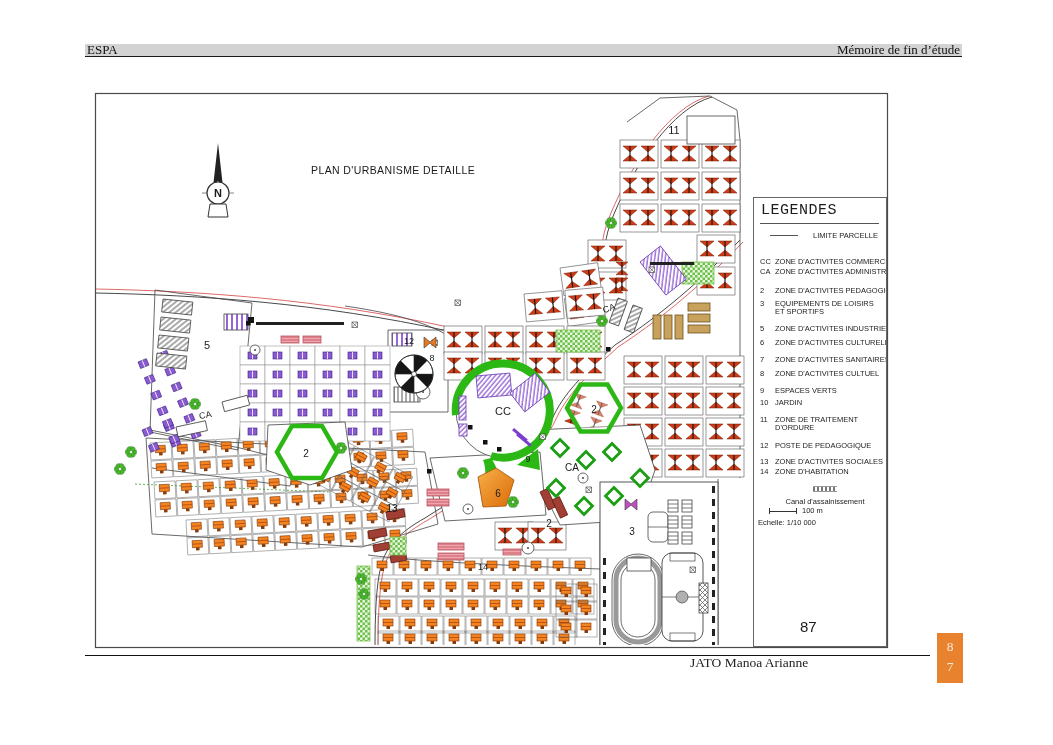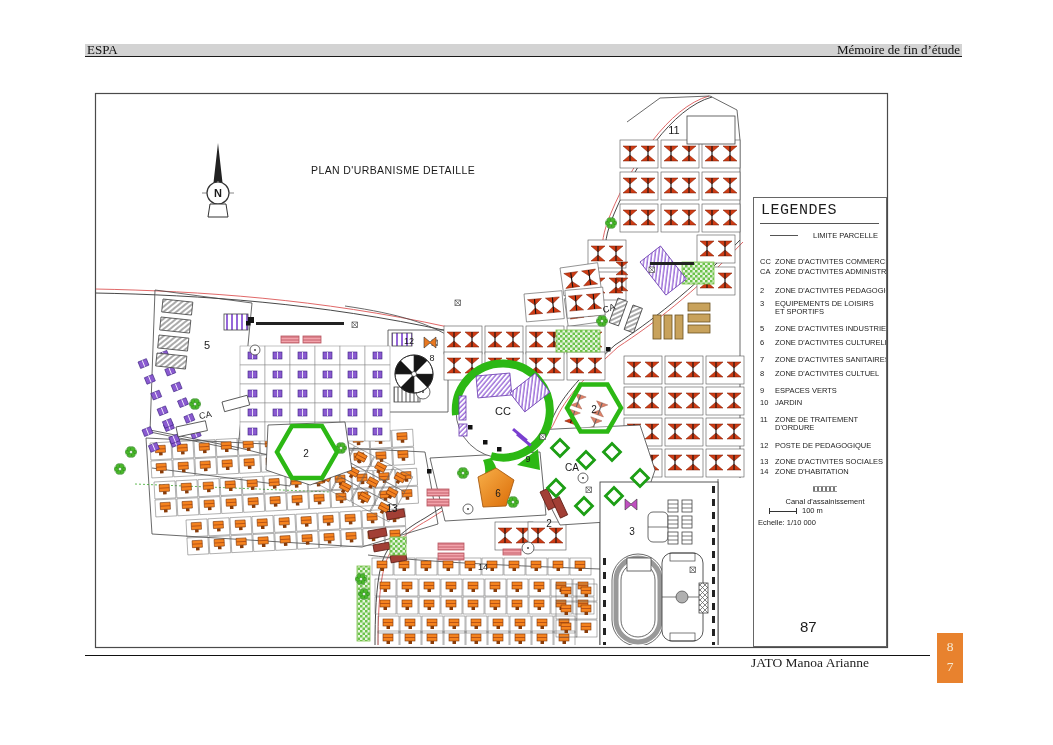--- a/index.html
+++ b/index.html
@@ -18,7 +18,7 @@
   .scale-sym{display:inline-block;width:26px;height:6px;border-left:1px solid #333;border-right:1px solid #333;background-image:linear-gradient(#333,#333);background-size:100% 1px;background-position:0 3px;background-repeat:no-repeat;margin-left:5px;}
   .lg-pagenum{position:absolute;left:46px;top:404px;font-size:15px;font-family:"Liberation Sans",sans-serif;margin-top:16px;}
   .footer-line{position:absolute;left:85px;top:655px;width:845px;border-top:1.4px solid #111;}
-  .footer-author{position:absolute;left:690px;top:655px;width:240px;text-align:center;font-size:13.5px;color:#222;}
+  .footer-author{position:absolute;left:690px;top:655px;width:240px;text-align:left;font-size:13.5px;color:#222;}
   .page-box{position:absolute;left:937px;top:633px;width:26px;height:50px;background:#e8822e;color:#f6ead3;font-size:13.5px;line-height:20px;text-align:center;padding-top:4px;box-sizing:border-box;}
 </style>
 </head>

